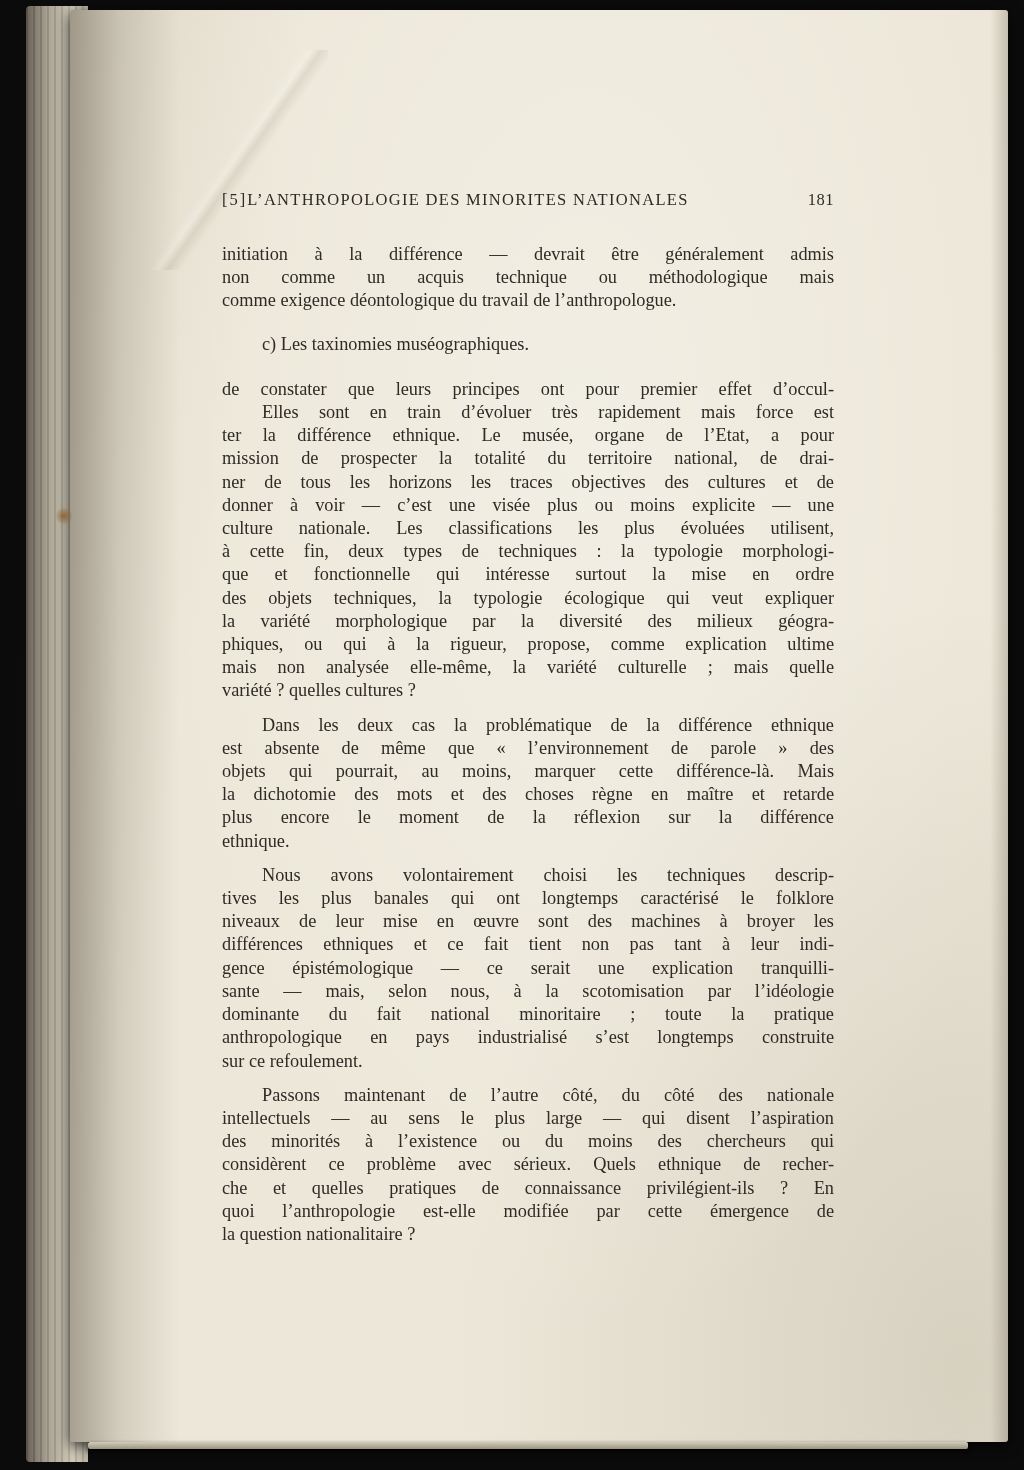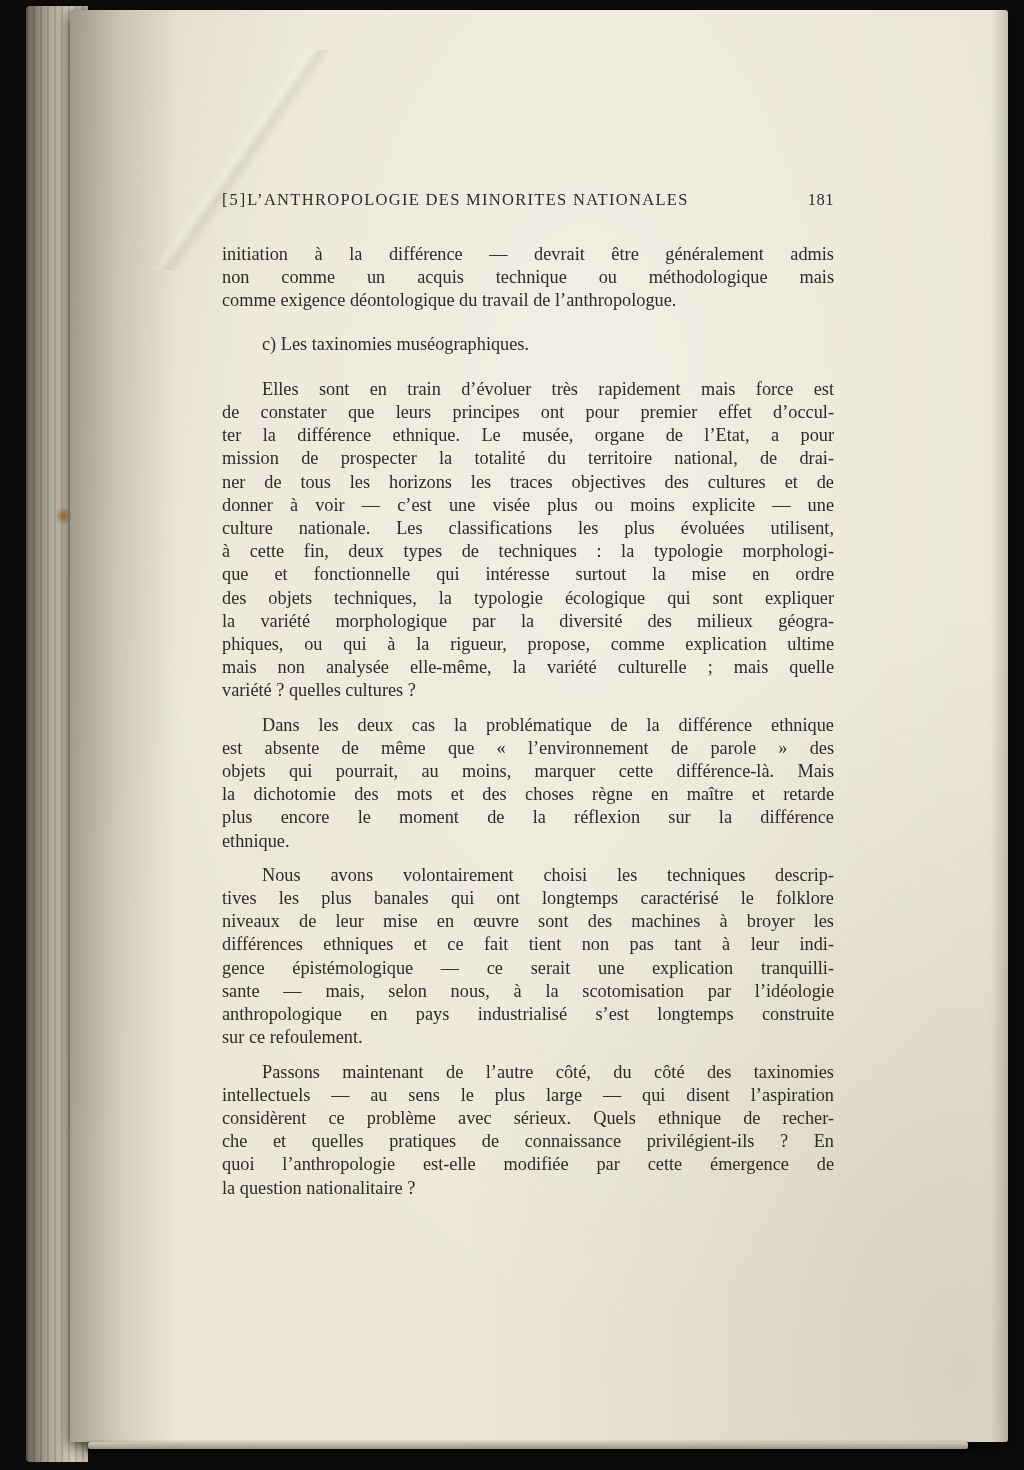--- a/index.html
+++ b/index.html
@@ -107,8 +107,8 @@
             <div class="line indent last"><span>c) </span><span class="it">Les taxinomies muséographiques.</span></div>
           </div>
           <div class="block paragraph">
+            <div class="line"><span>de constater que leurs principes ont pour premier effet d’occul-</span></div>
             <div class="line indent"><span>Elles sont en train d’évoluer très rapidement mais force est</span></div>
-            <div class="line"><span>de constater que leurs principes ont pour premier effet d’occul-</span></div>
             <div class="line"><span>ter la différence ethnique. Le musée, organe de l’Etat, a pour</span></div>
             <div class="line"><span>mission de prospecter la totalité du territoire national, de drai-</span></div>
             <div class="line"><span>ner de tous les horizons les traces objectives des cultures et de</span></div>

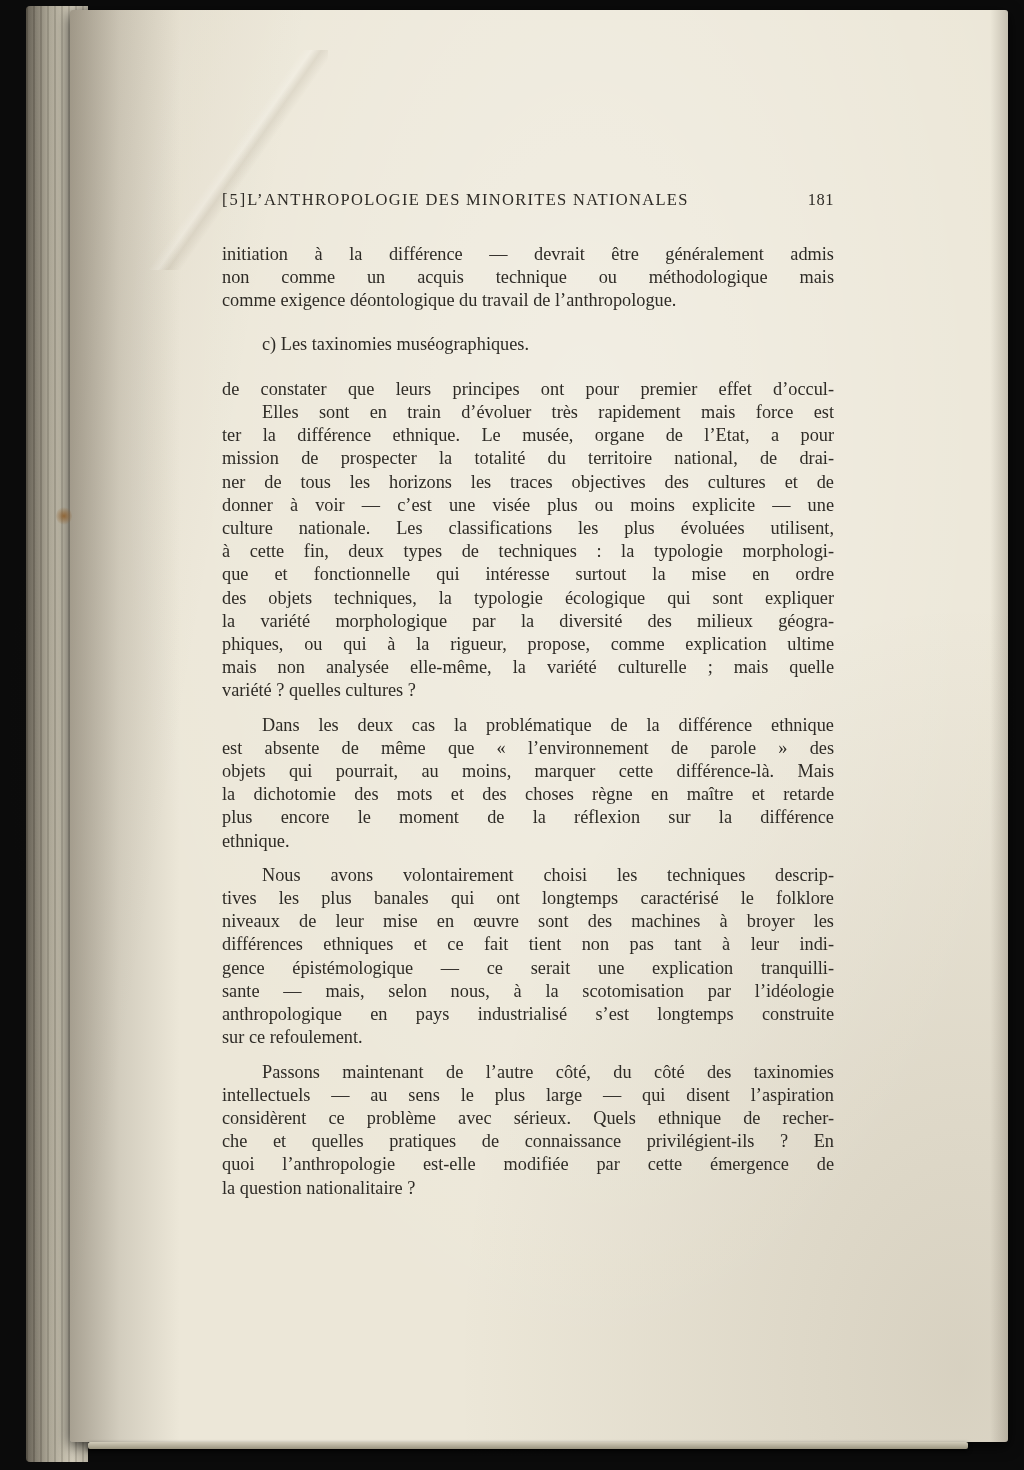--- a/index.html
+++ b/index.html
@@ -116,7 +116,7 @@
             <div class="line"><span class="it">culture nationale.</span><span> Les classifications les plus évoluées utilisent,</span></div>
             <div class="line"><span>à cette fin, deux types de techniques : </span><span class="it">la typologie morphologi-</span></div>
             <div class="line"><span class="it">que et fonctionnelle</span><span> qui intéresse surtout la mise en ordre</span></div>
-            <div class="line"><span>des objets techniques, </span><span class="it">la typologie écologique</span><span> qui sont expliquer</span></div>
+            <div class="line"><span>des objets techniques, </span><span class="it">la typologie écologique</span><span> qui veut expliquer</span></div>
             <div class="line"><span>la variété morphologique par la diversité des milieux géogra-</span></div>
             <div class="line"><span>phiques, ou qui à la rigueur, propose, comme explication ultime</span></div>
             <div class="line"><span>mais non analysée elle-même, la variété culturelle ; mais quelle</span></div>

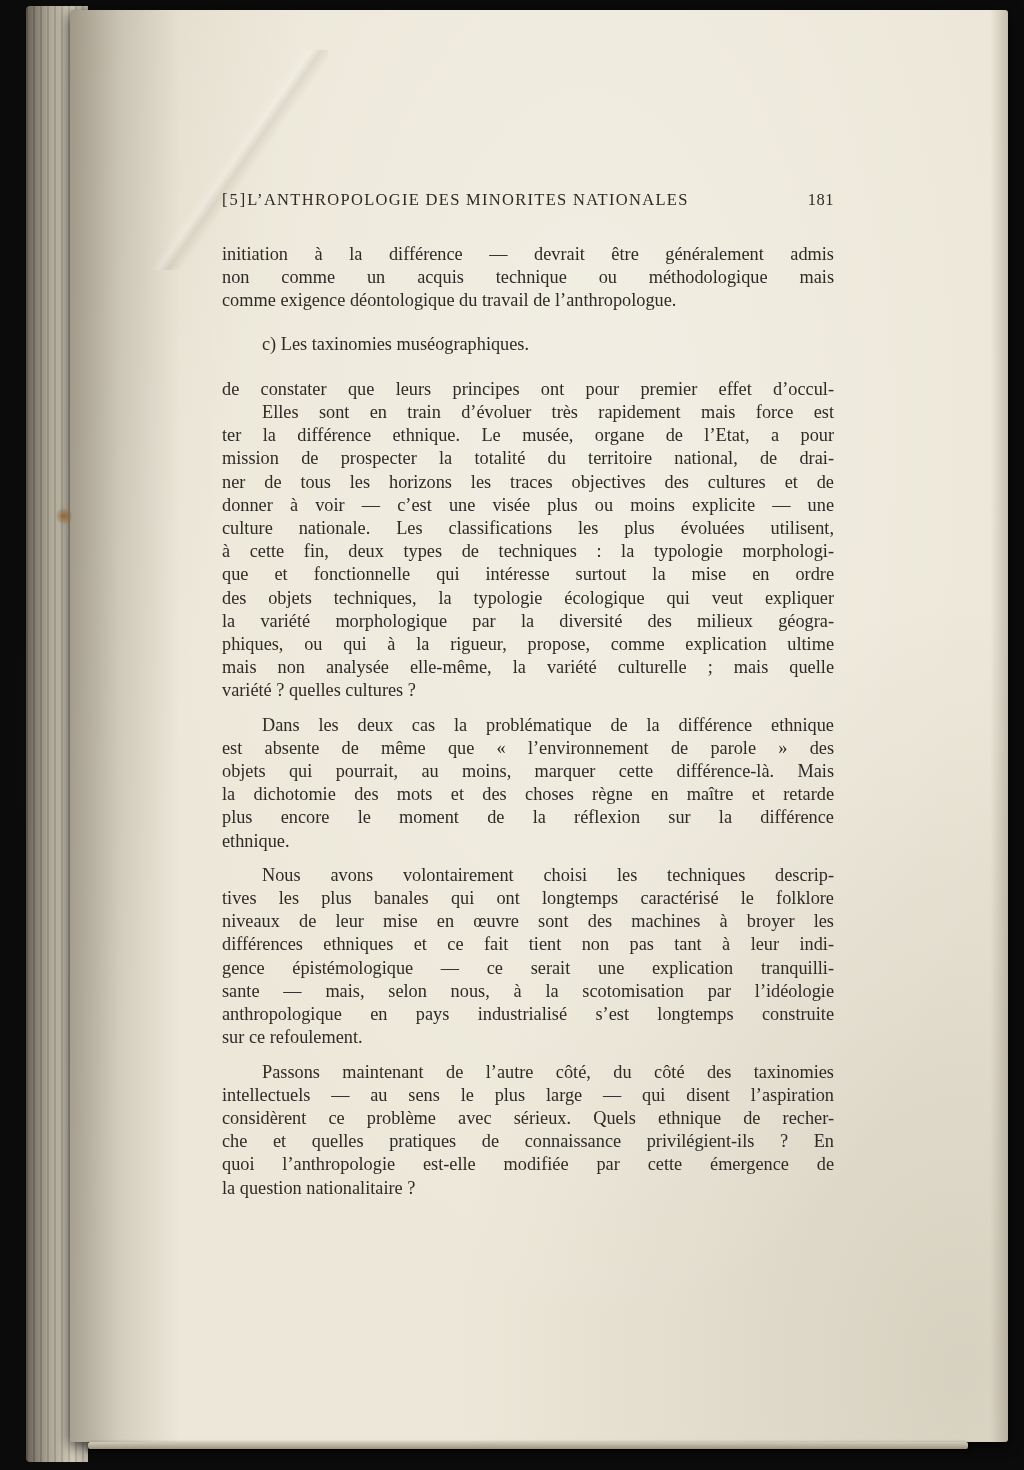--- a/index.html
+++ b/index.html
@@ -137,6 +137,7 @@
             <div class="line"><span>différences ethniques et ce fait tient non pas tant à leur indi-</span></div>
             <div class="line"><span>gence épistémologique — ce serait une explication tranquilli-</span></div>
             <div class="line"><span>sante — mais, selon nous, à la scotomisation par l’idéologie</span></div>
+            <div class="line"><span>dominante du fait national minoritaire ; toute la pratique</span></div>
             <div class="line"><span>anthropologique en pays industrialisé s’est longtemps construite</span></div>
             <div class="line last"><span>sur ce refoulement.</span></div>
           </div>

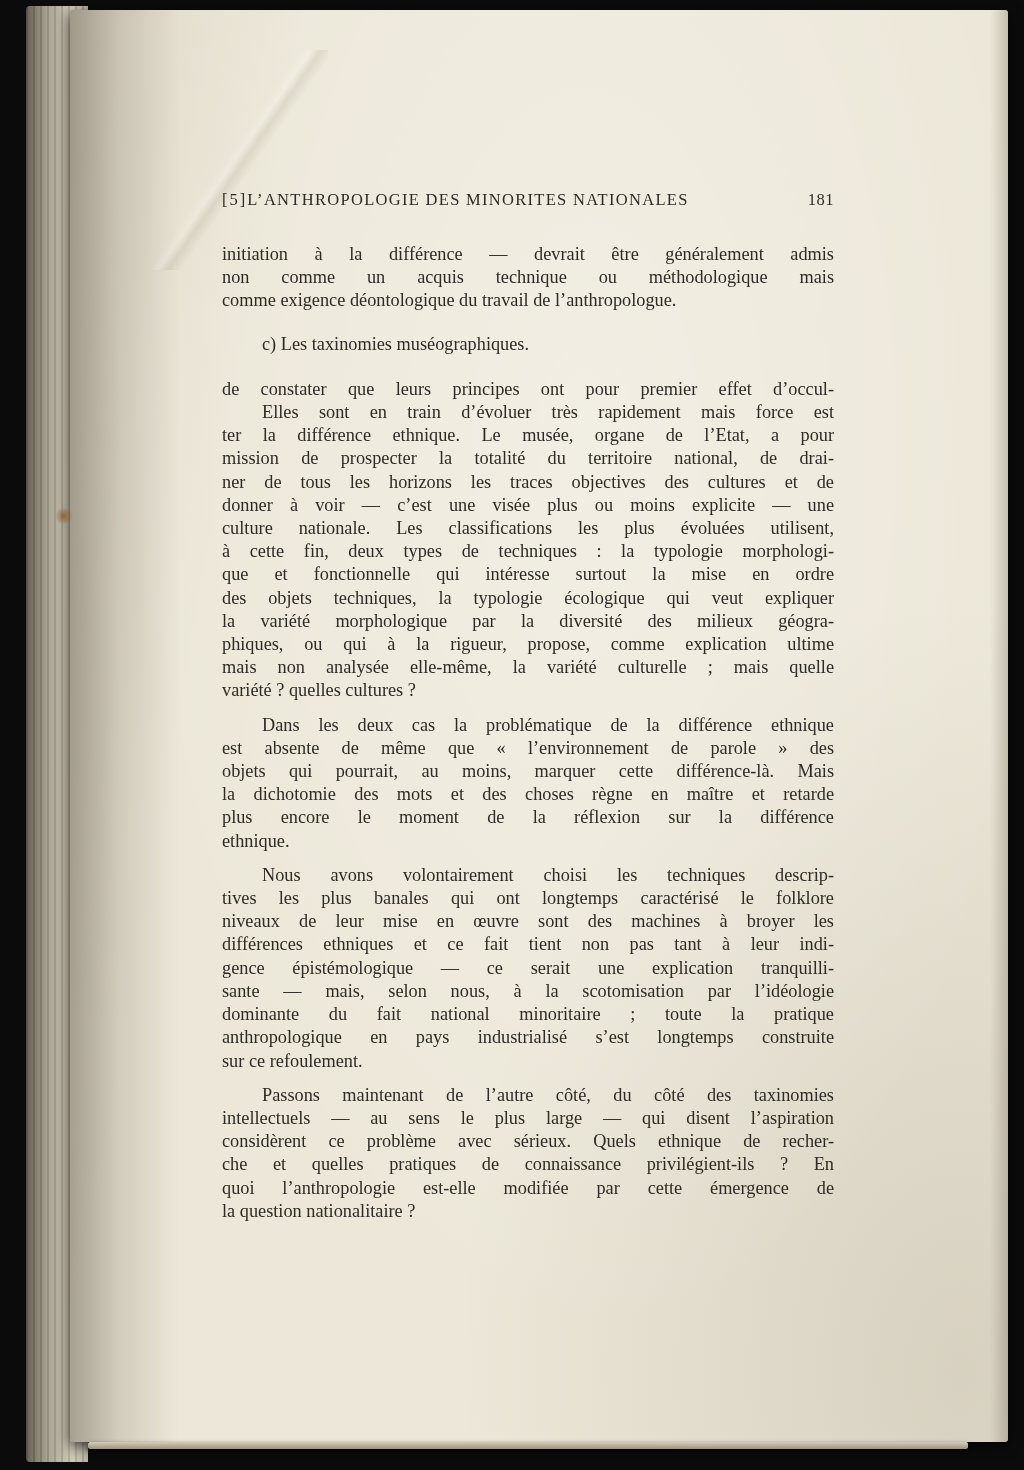--- a/index.html
+++ b/index.html
@@ -142,7 +142,7 @@
             <div class="line last"><span>sur ce refoulement.</span></div>
           </div>
           <div class="block paragraph">
-            <div class="line indent"><span>Passons maintenant de l’autre côté, du côté des taxinomies</span></div>
+            <div class="line indent"><span>Passons maintenant de l’autre côté, du côté des nationale</span></div>
             <div class="line"><span>intellectuels — au sens le plus large — qui disent l’aspiration</span></div>
             <div class="line"><span>considèrent ce problème avec sérieux. Quels ethnique de recher-</span></div>
             <div class="line"><span>che et quelles pratiques de connaissance privilégient-ils ? En</span></div>

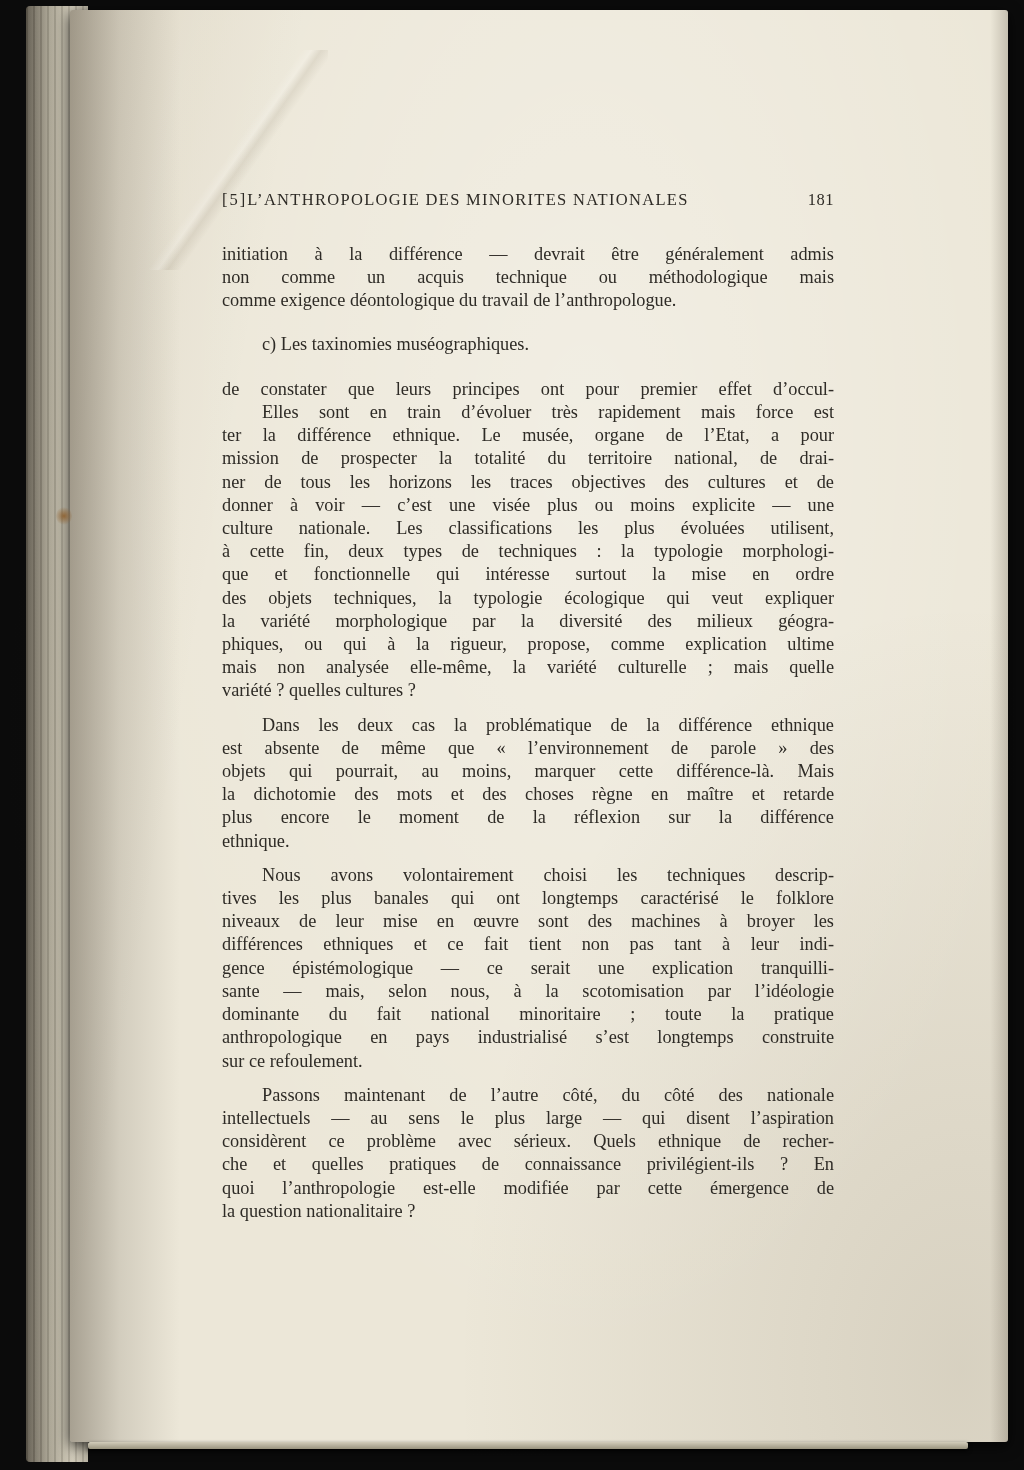--- a/index.html
+++ b/index.html
@@ -144,6 +144,7 @@
           <div class="block paragraph">
             <div class="line indent"><span>Passons maintenant de l’autre côté, du côté des nationale</span></div>
             <div class="line"><span>intellectuels — au sens le plus large — qui disent l’aspiration</span></div>
+            <div class="line"><span>des minorités à l’existence ou du moins des chercheurs qui</span></div>
             <div class="line"><span>considèrent ce problème avec sérieux. Quels ethnique de recher-</span></div>
             <div class="line"><span>che et quelles pratiques de connaissance privilégient-ils ? En</span></div>
             <div class="line"><span>quoi l’anthropologie est-elle modifiée par cette émergence de</span></div>

